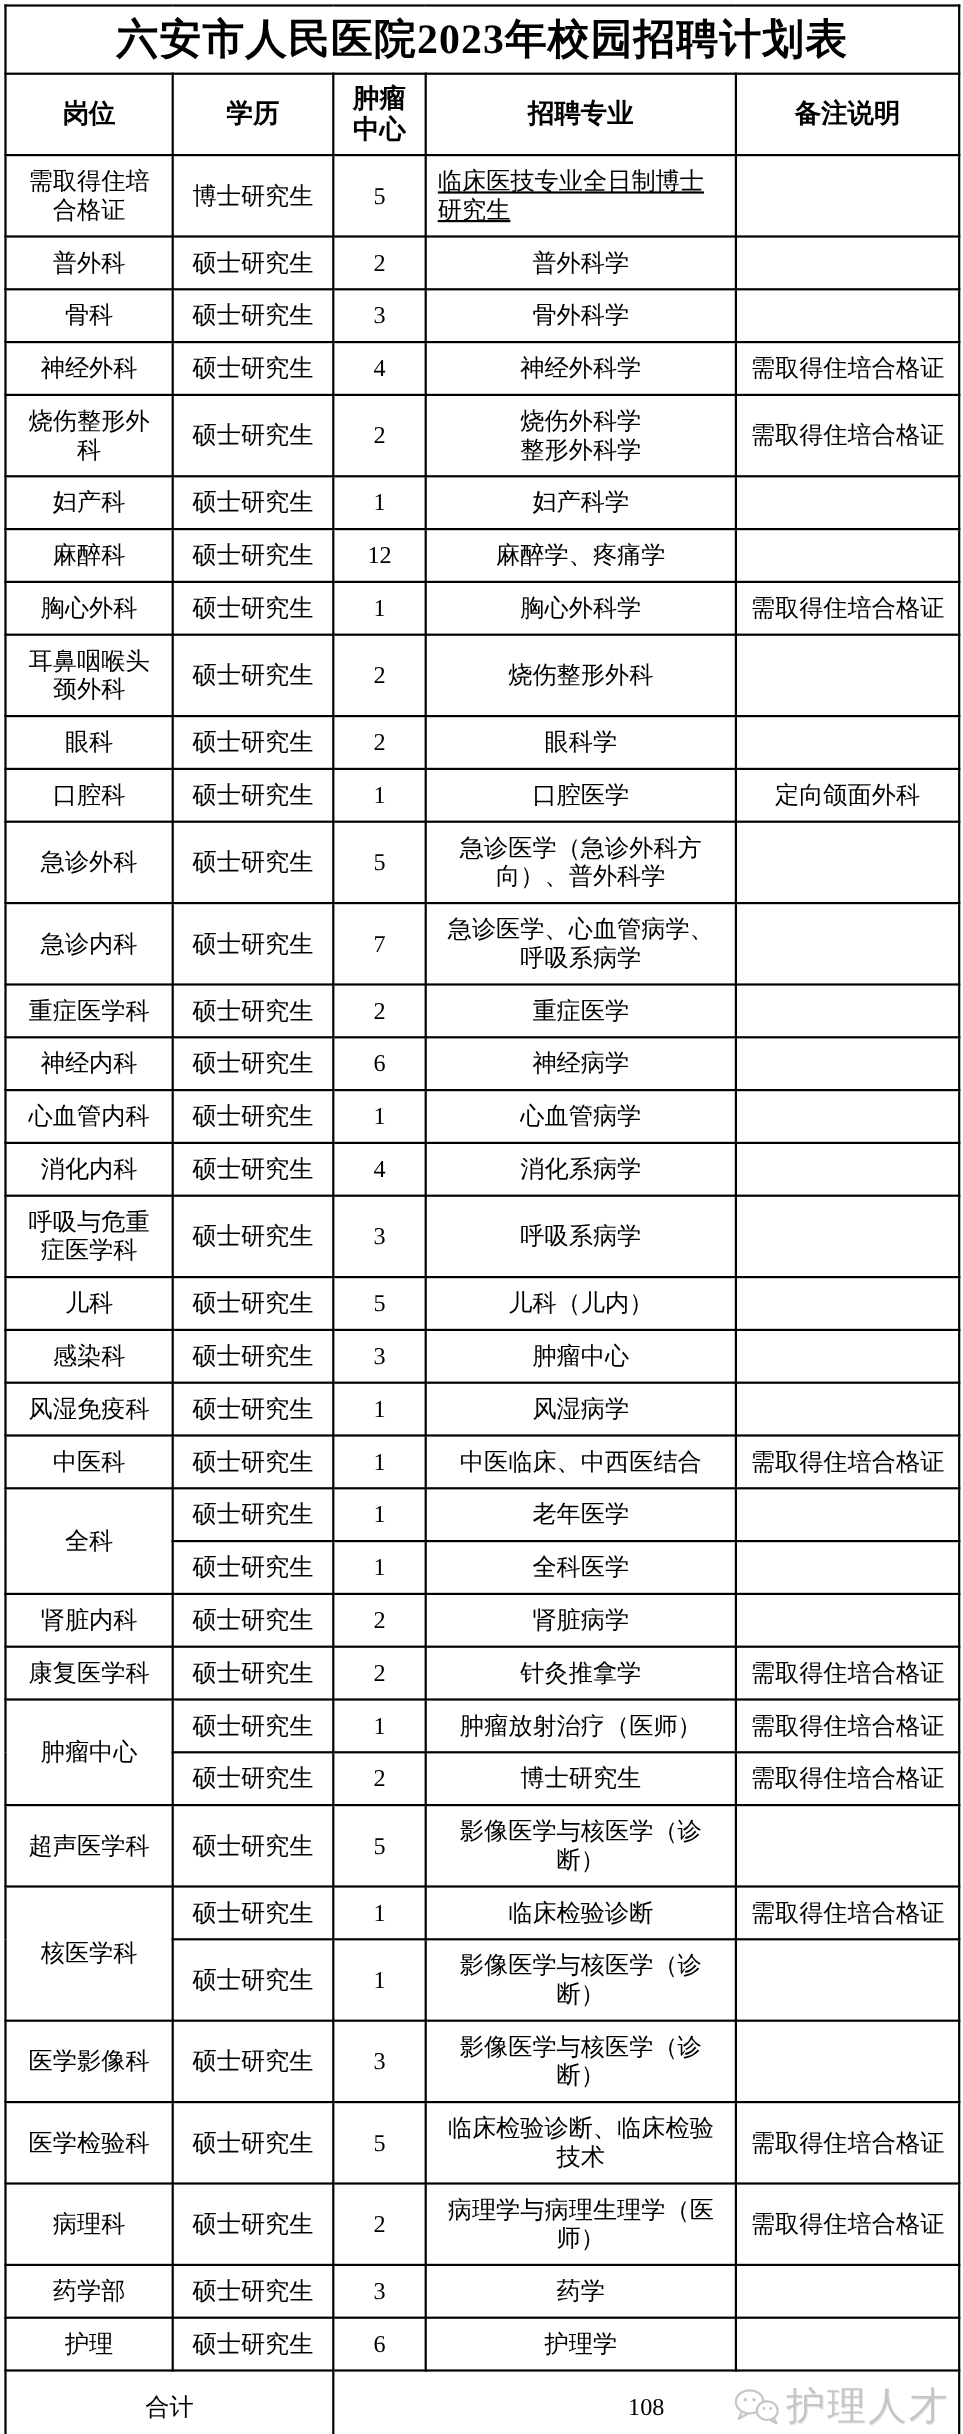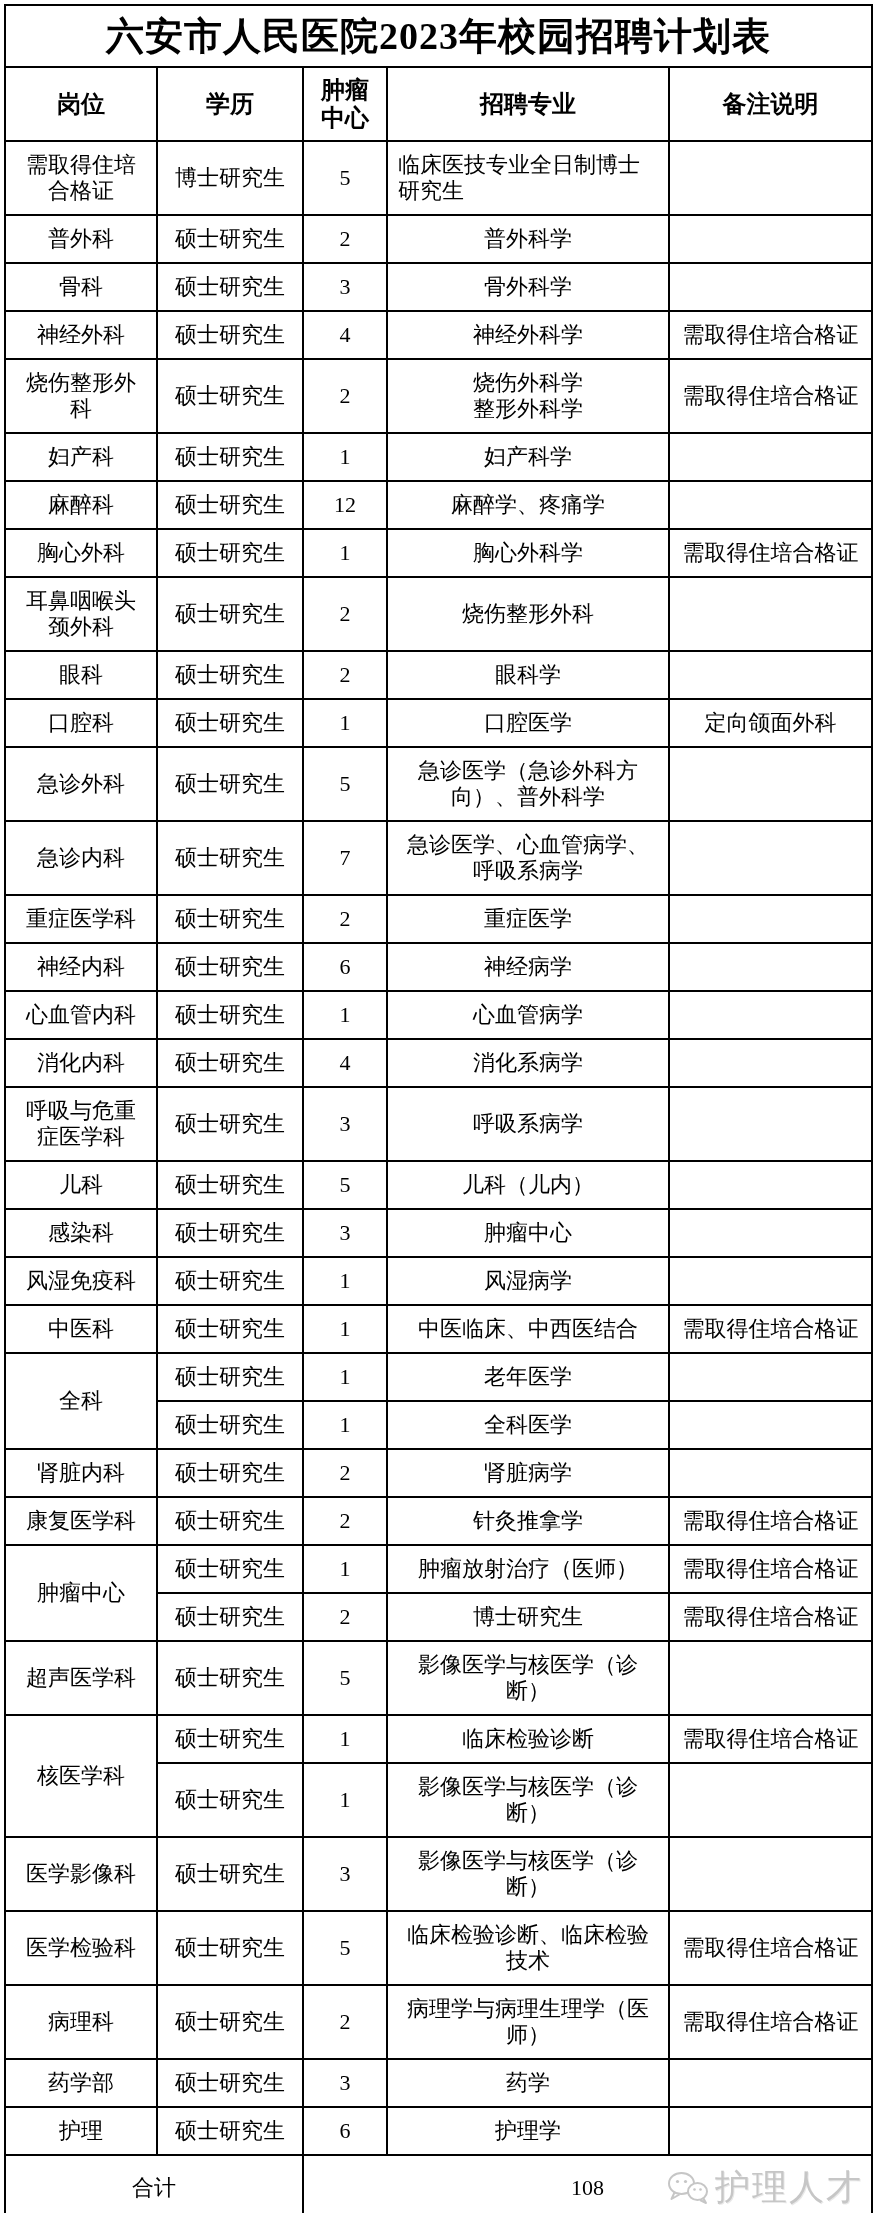--- a/index.html
+++ b/index.html
@@ -90,7 +90,7 @@
           <td class="cell cell-pos">需取得住培合格证</td>
           <td class="cell cell-edu">博士研究生</td>
           <td class="cell cell-count">5</td>
-          <td class="cell cell-major" style="text-align: left;">临床医技专业全日制博士研究生</td>
+          <td class="cell cell-major" style="text-align: left; text-decoration: underline;">临床医技专业全日制博士研究生</td>
           <td class="cell cell-remark"></td>
         </tr>
         <tr>

